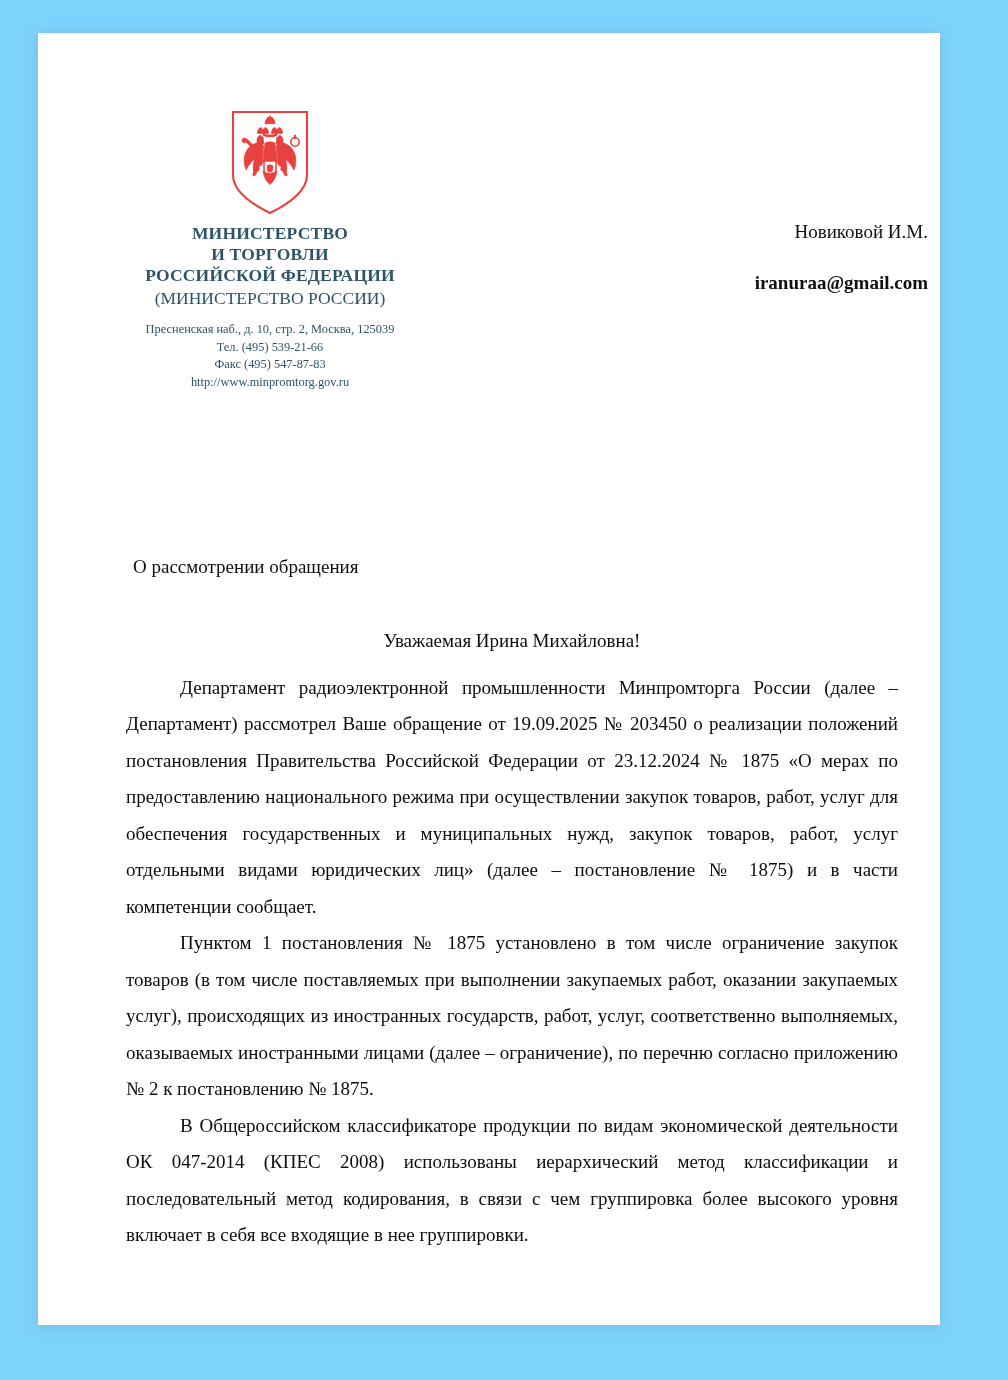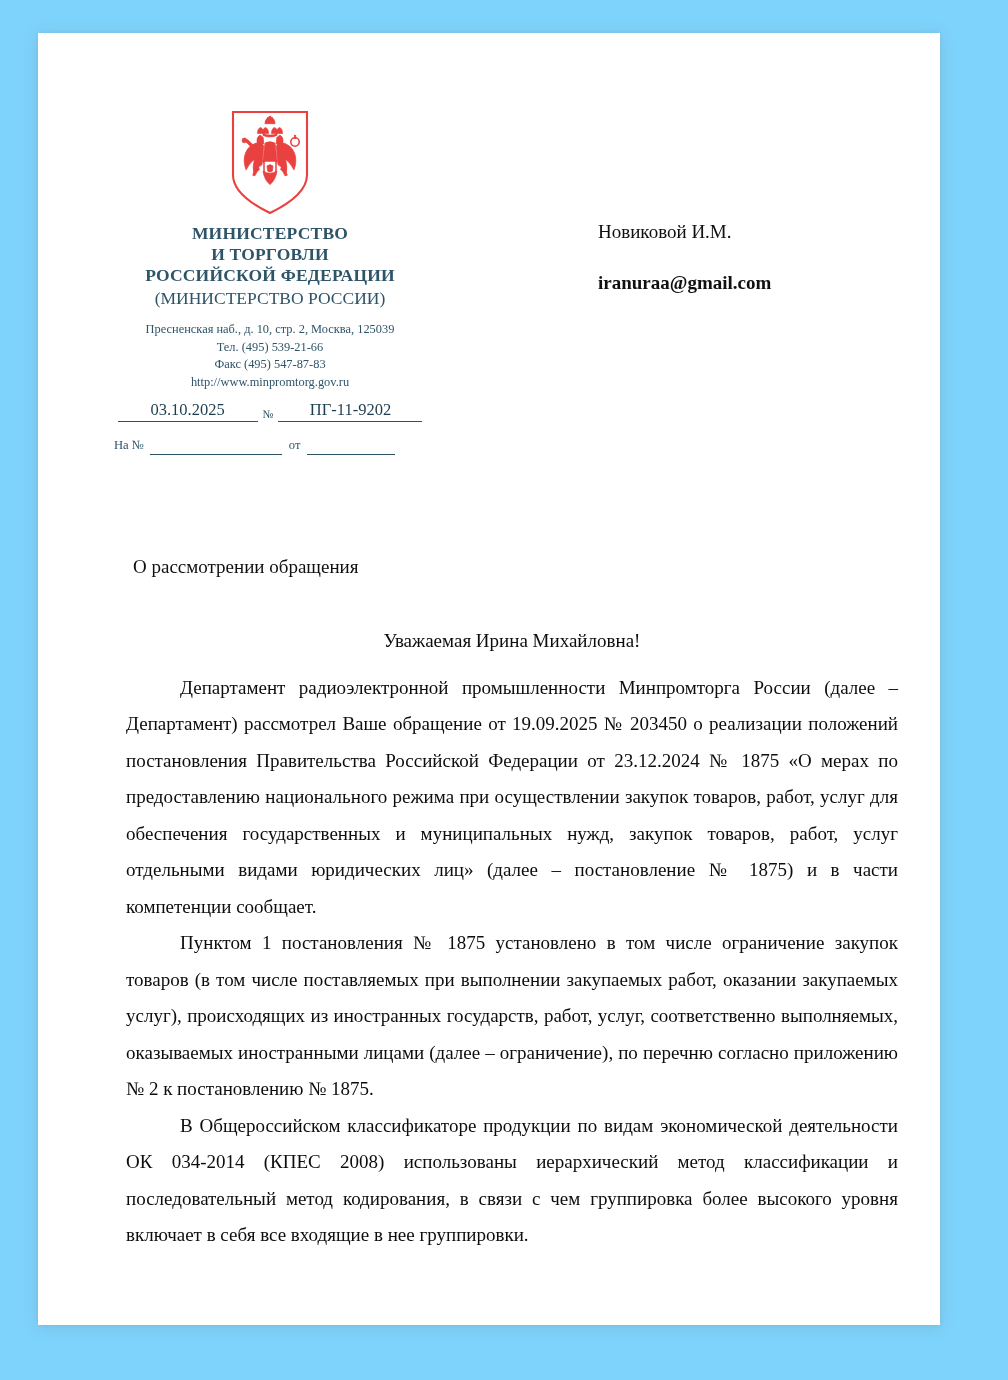--- a/index.html
+++ b/index.html
@@ -147,7 +147,7 @@
     left: 560px;
     top: 186px;
     width: 330px;
-    text-align: left;
+    text-align: right;
     color: #101010;
   }
   .addressee-name {

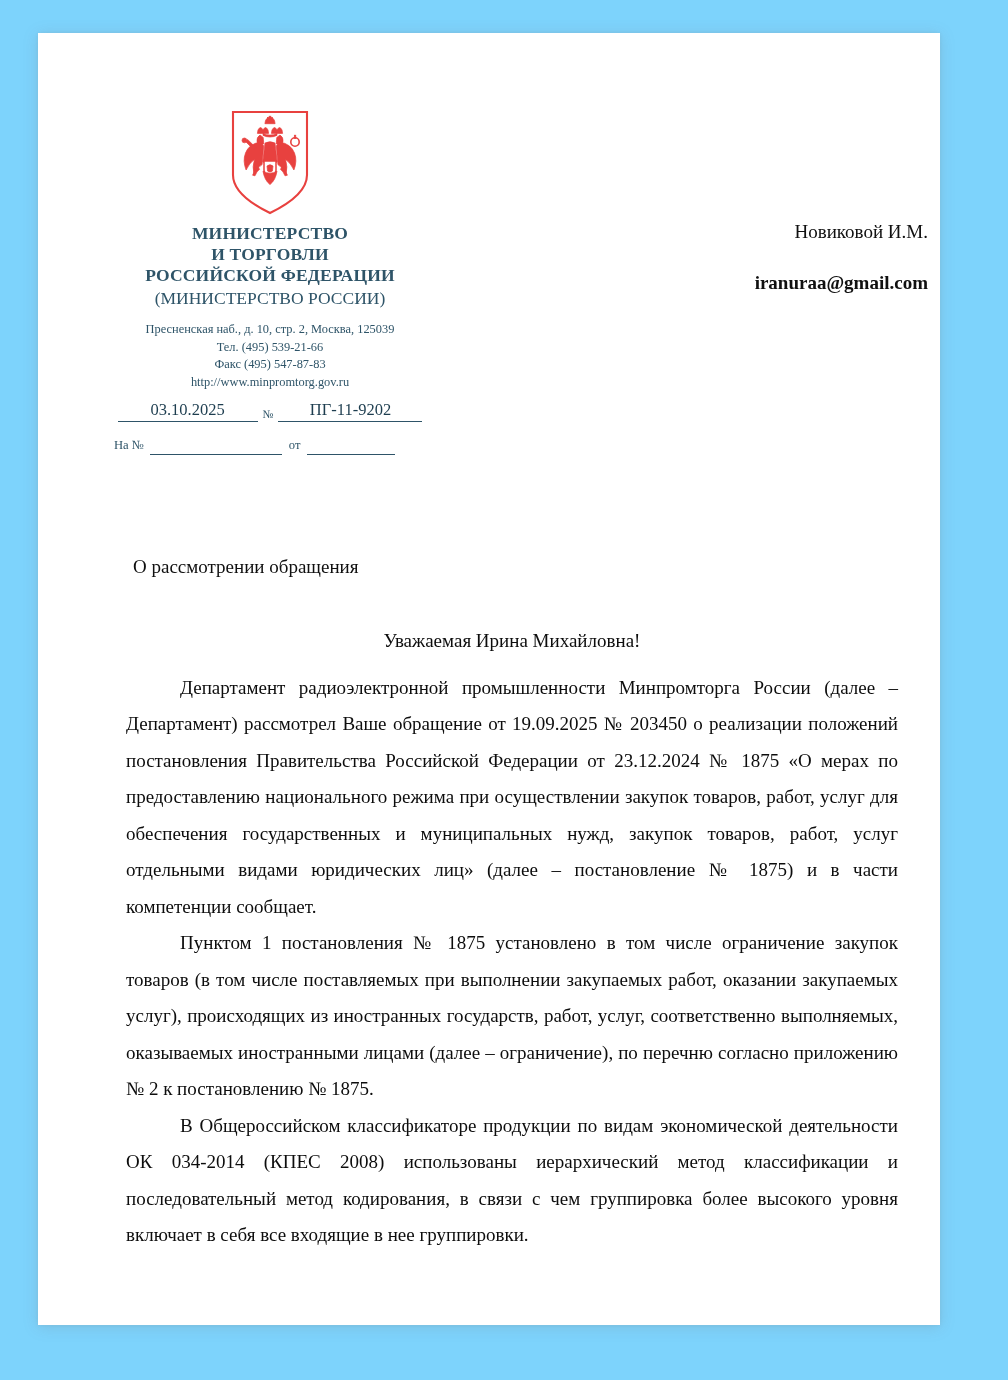--- a/index.html
+++ b/index.html
@@ -253,19 +253,6 @@
         <span class="cl">http://www.minpromtorg.gov.ru</span>
       </div>
 
-      <div class="refblock">
-        <div class="ref-row-1">
-          <span class="ref-date">03.10.2025</span>
-          <span class="ref-no-label">№</span>
-          <span class="ref-num">ПГ-11-9202</span>
-        </div>
-        <div class="ref-row-2">
-          <span class="ref-on-label">На №</span>
-          <span class="ref-blank-1"></span>
-          <span class="ref-from-label">от</span>
-          <span class="ref-blank-2"></span>
-        </div>
-      </div>
     </div>
 
     <div class="addressee">

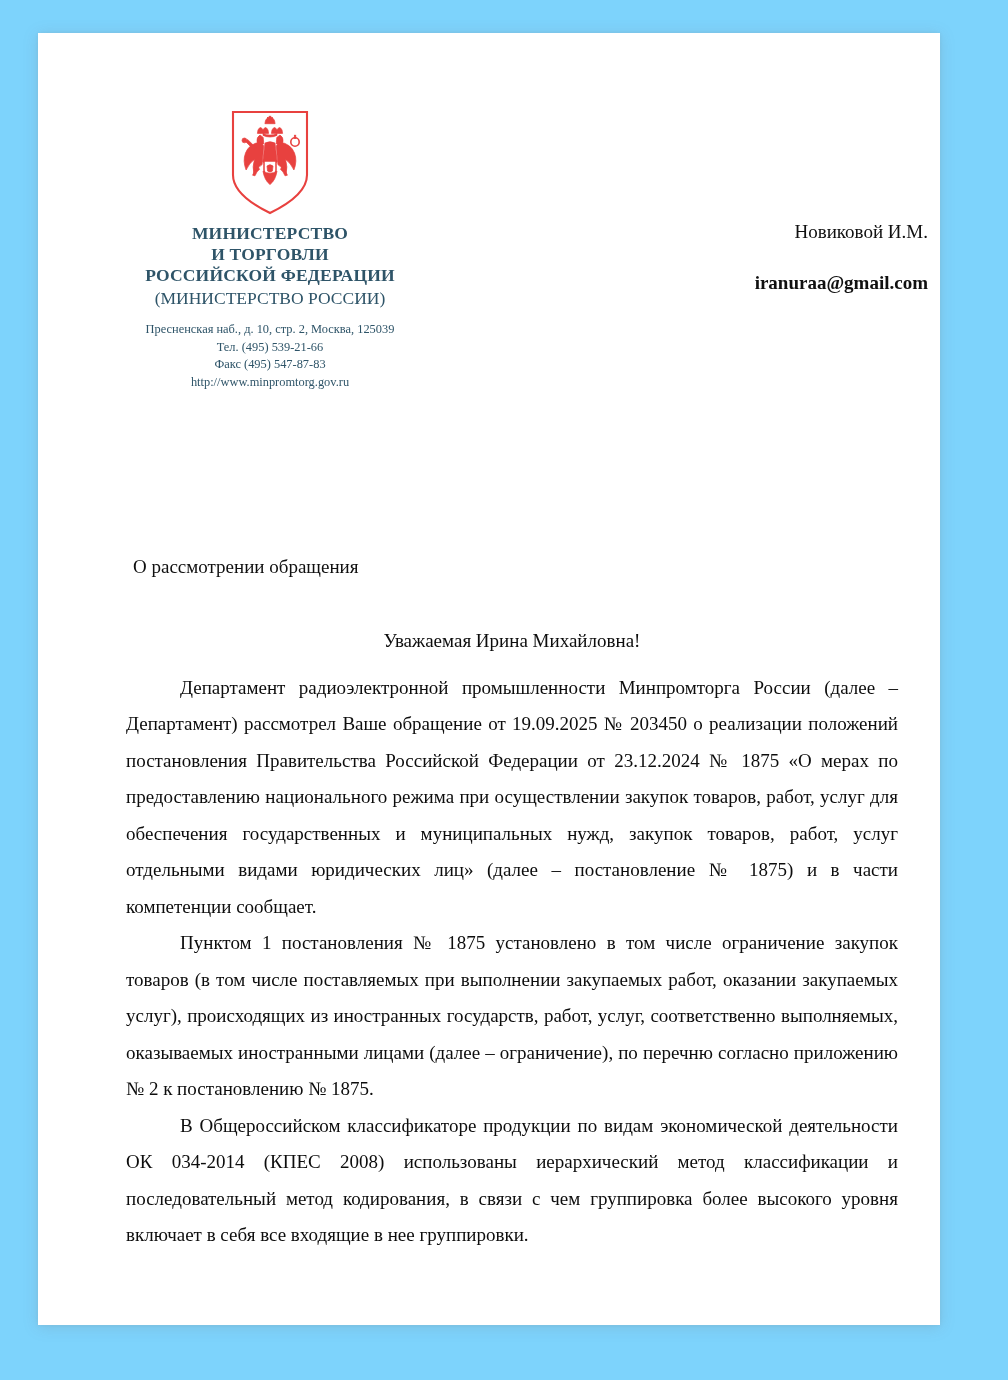--- a/index.html
+++ b/index.html
@@ -266,7 +266,7 @@
       <div class="greeting">Уважаемая Ирина Михайловна!</div>
       <p class="para">Департамент радиоэлектронной промышленности Минпромторга России (далее – Департамент) рассмотрел Ваше обращение от 19.09.2025 № 203450 о реализации положений постановления Правительства Российской Федерации от 23.12.2024 № 1875 «О мерах по предоставлению национального режима при осуществлении закупок товаров, работ, услуг для обеспечения государственных и муниципальных нужд, закупок товаров, работ, услуг отдельными видами юридических лиц» (далее – постановление № 1875) и в части компетенции сообщает.</p>
       <p class="para">Пунктом 1 постановления № 1875 установлено в том числе ограничение закупок товаров (в том числе поставляемых при выполнении закупаемых работ, оказании закупаемых услуг), происходящих из иностранных государств, работ, услуг, соответственно выполняемых, оказываемых иностранными лицами (далее – ограничение), по перечню согласно приложению № 2 к постановлению № 1875.</p>
-      <p class="para">В Общероссийском классификаторе продукции по видам экономической деятельности ОК 034-2014 (КПЕС 2008) использованы иерархический метод классификации и последовательный метод кодирования, в связи с чем группировка более высокого уровня включает в себя все входящие в нее группировки.</p>
+      <p class="para">В Общероссийском классификаторе продукции по видам экономической деятельности ОК 047-2014 (КПЕС 2008) использованы иерархический метод классификации и последовательный метод кодирования, в связи с чем группировка более высокого уровня включает в себя все входящие в нее группировки.</p>
     </div>
 
   </div>

